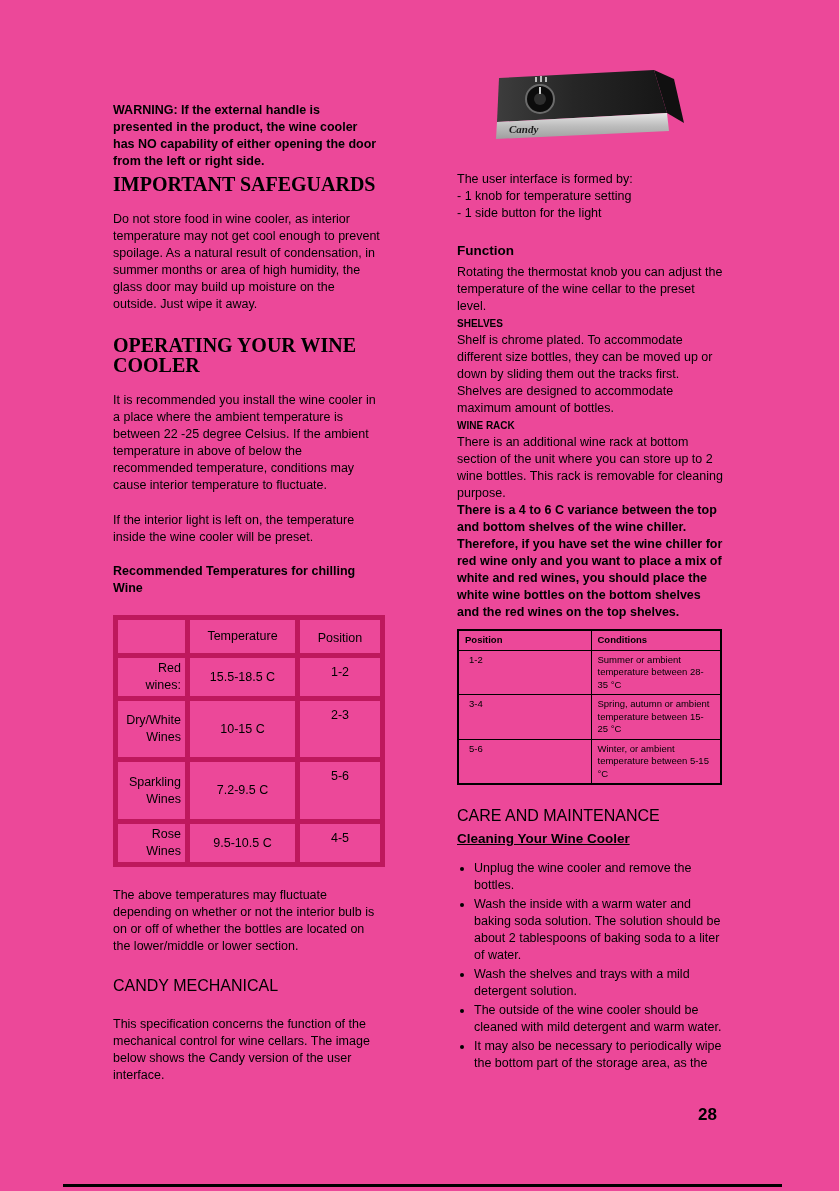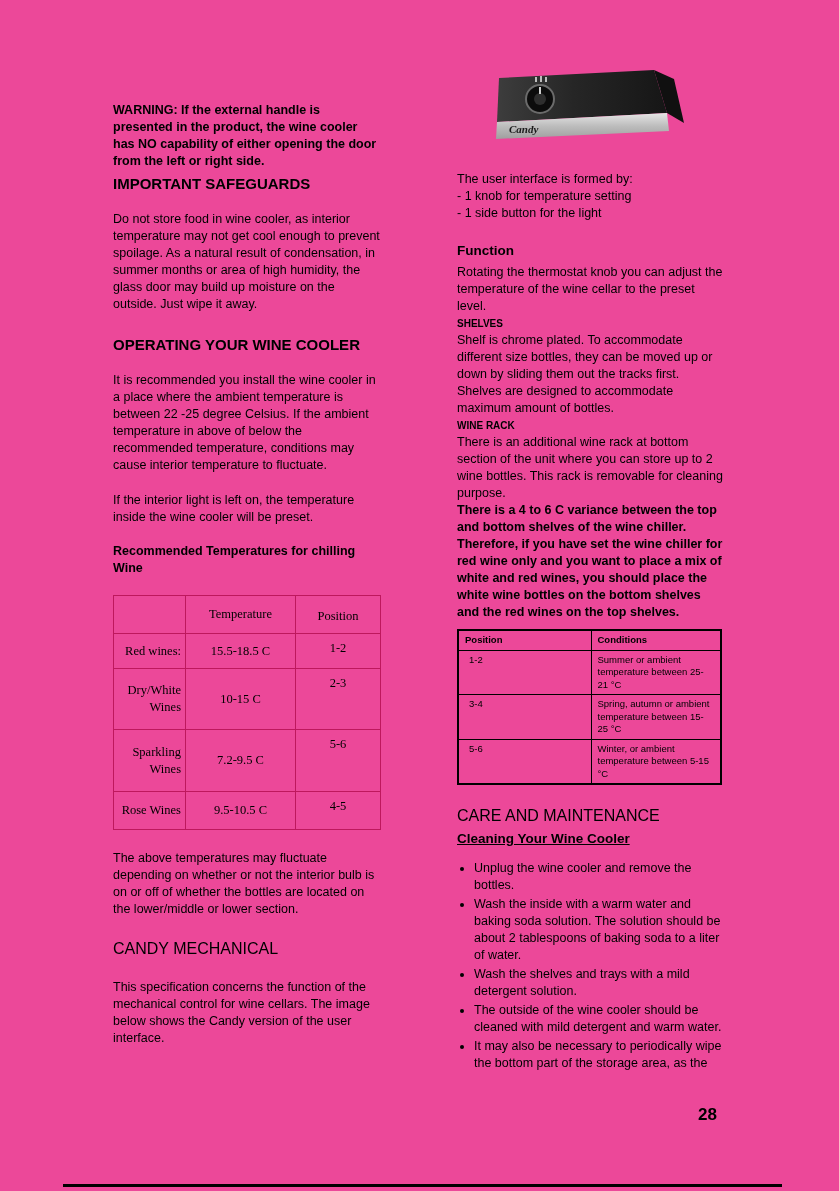--- a/index.html
+++ b/index.html
@@ -27,7 +27,7 @@
   .bold { font-weight: bold; }
   .underline { text-decoration: underline; }
 
-  .h-major   { font-size: 15px; font-weight: bold; line-height: 20px; margin-top: 4px; }
+  .h-major   { font-size: 20px; font-weight: bold; line-height: 20px; margin-top: 4px; font-family: Liberation Serif, serif; }
   .h-major2  { font-size: 16px; font-weight: normal; line-height: 21px; }
   .h-sub     { font-size: 13.5px; font-weight: bold; line-height: 18px; }
   .h-small   { font-size: 10px; font-weight: bold; line-height: 17px; }

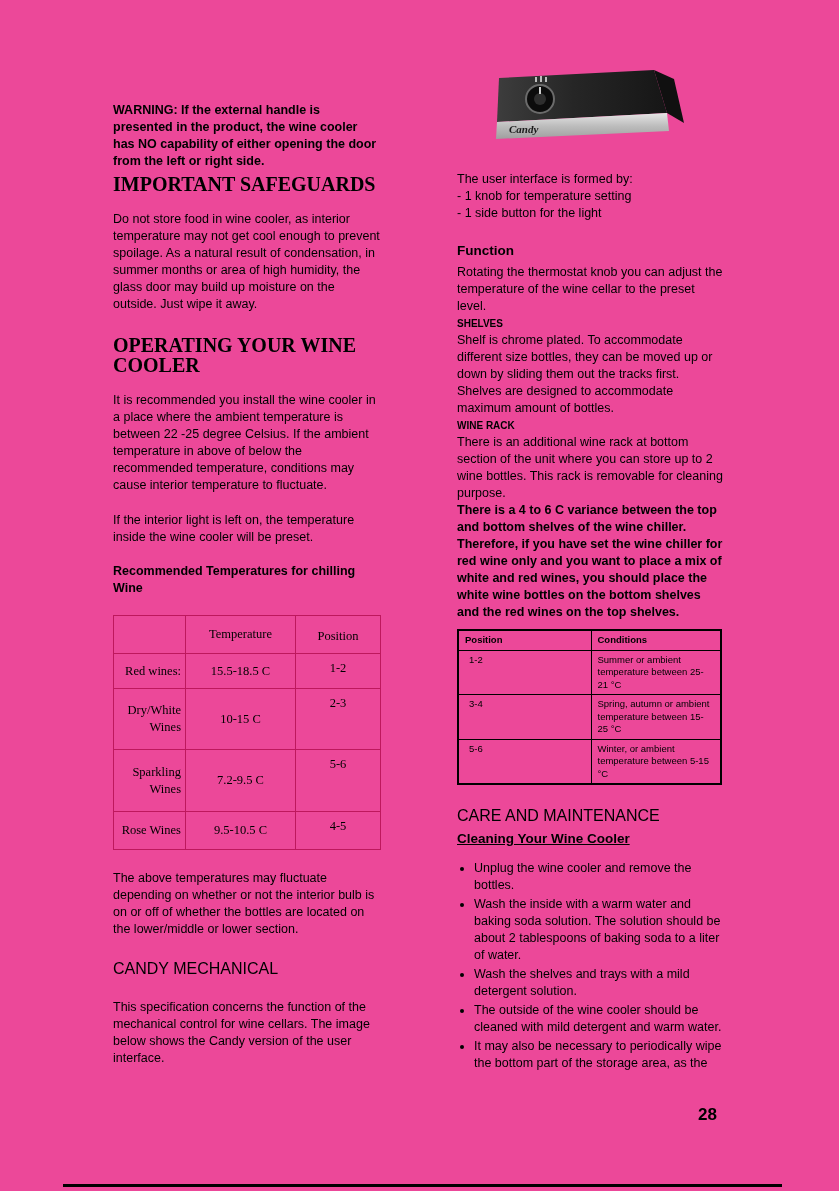--- a/index.html
+++ b/index.html
@@ -51,10 +51,9 @@
     font-size: 12.5px;
   }
   table.temp-table td {
-    border: 1px solid #be185d;
+    border: 5px solid #be185d;
     padding: 2px 4px;
     vertical-align: middle;
-    font-family: Liberation Serif, serif;
   }
   table.temp-table .c-name { width: 72px;  text-align: right; }
   table.temp-table .c-temp { width: 110px; text-align: center; }

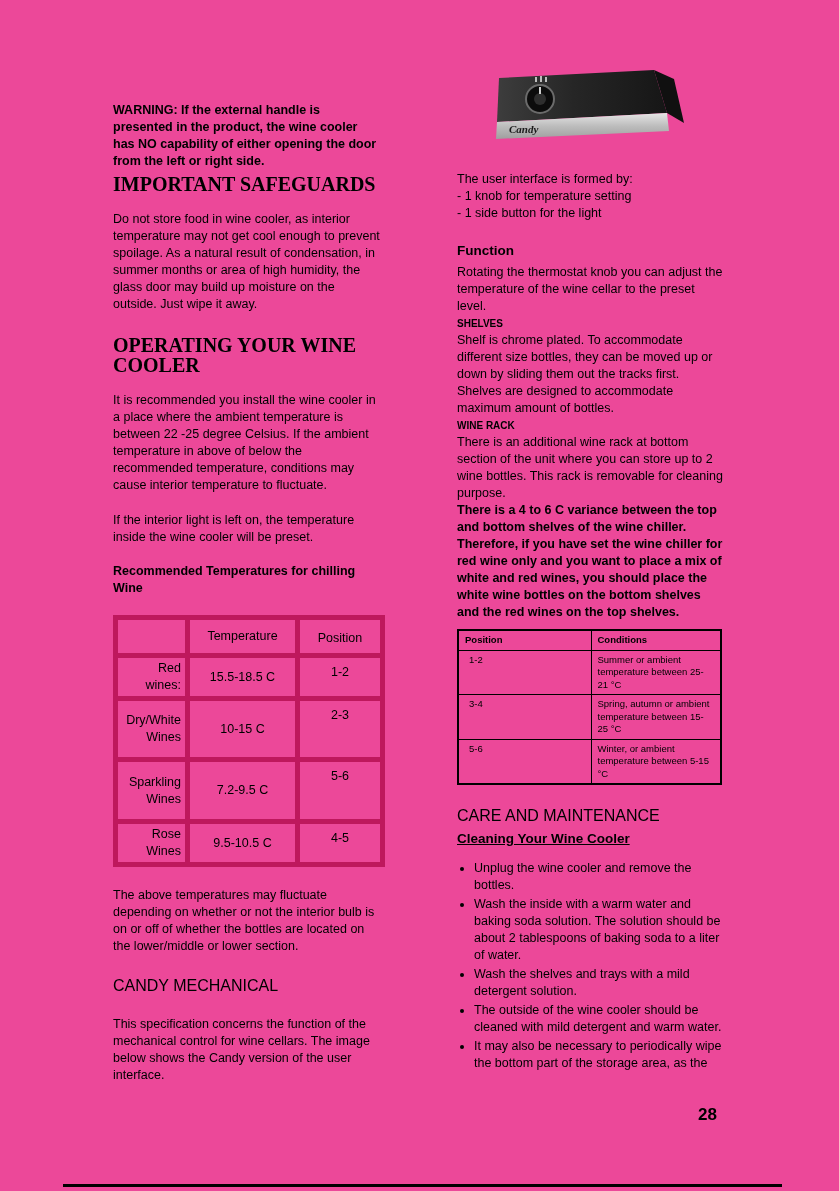--- a/index.html
+++ b/index.html
@@ -216,7 +216,7 @@
         </tr>
         <tr class="body">
           <td class="c-position">1-2</td>
-          <td class="c-conditions">Summer or ambient temperature between 25-21 °C</td>
+          <td class="c-conditions">Summer or ambient temperature between 28-35 °C</td>
         </tr>
         <tr class="body">
           <td class="c-position">3-4</td>

